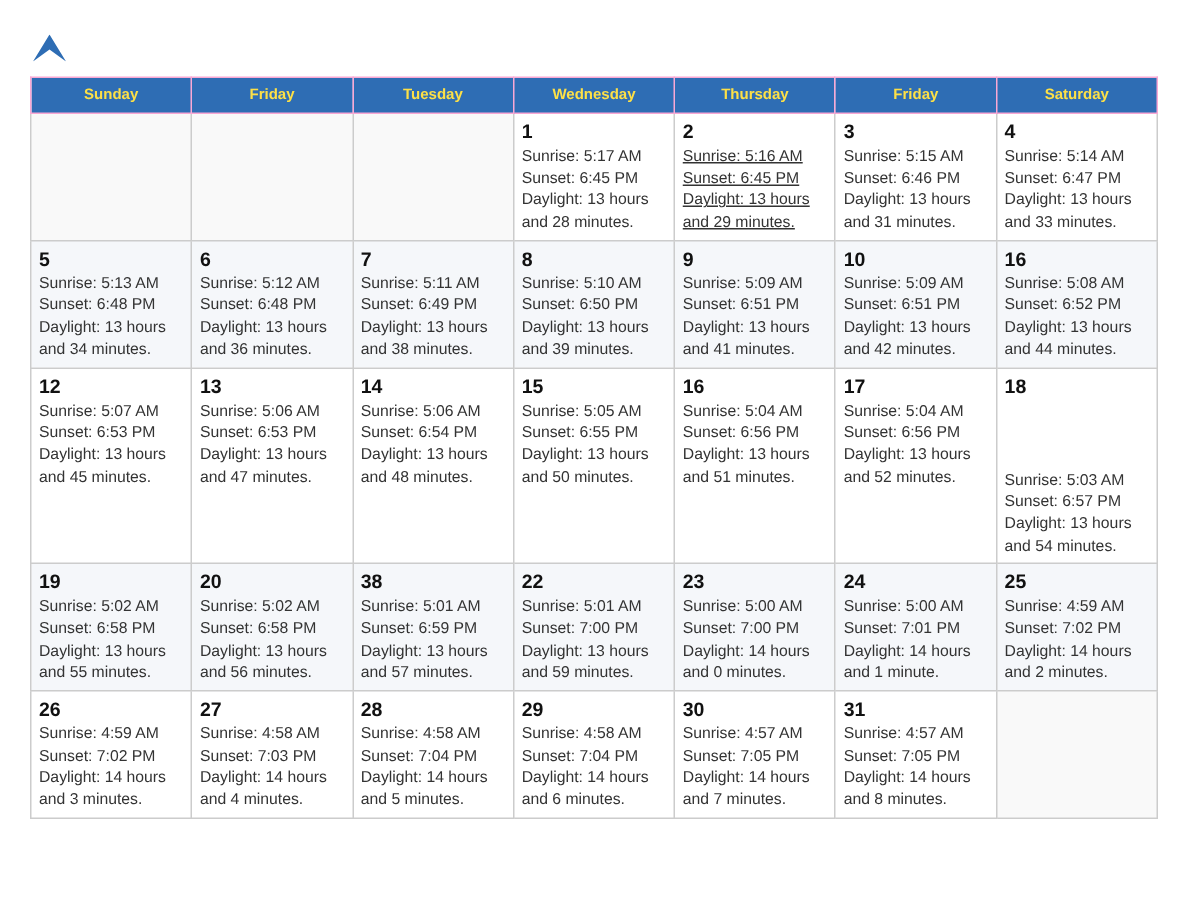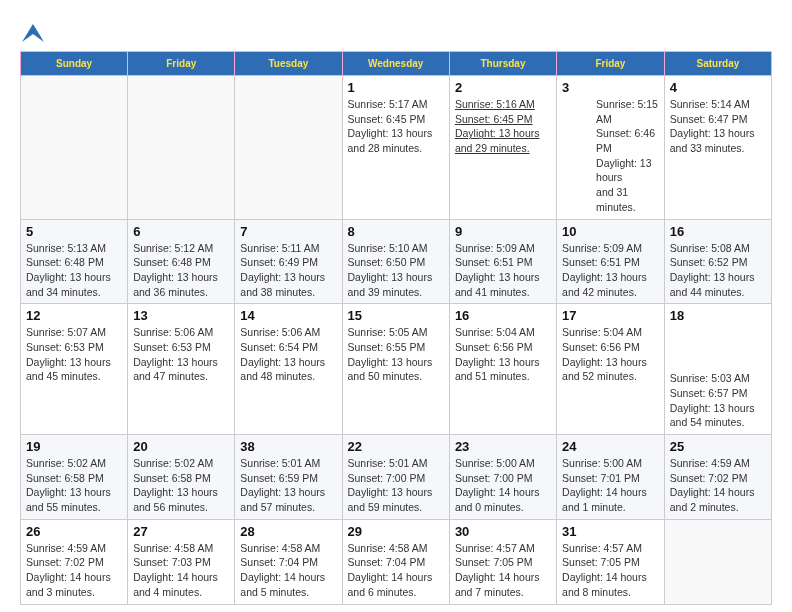--- a/index.html
+++ b/index.html
@@ -128,7 +128,7 @@
         </td>
         <td>
           <div class="day-number">3</div>
-          <div class="day-info" style="white-space: pre-line; margin-left: 34px;">Sunrise: 5:15 AM
+          <div class="day-info" style="white-space: pre-line;">Sunrise: 5:15 AM
 Sunset: 6:46 PM
 Daylight: 13 hours
 and 31 minutes.</div>

